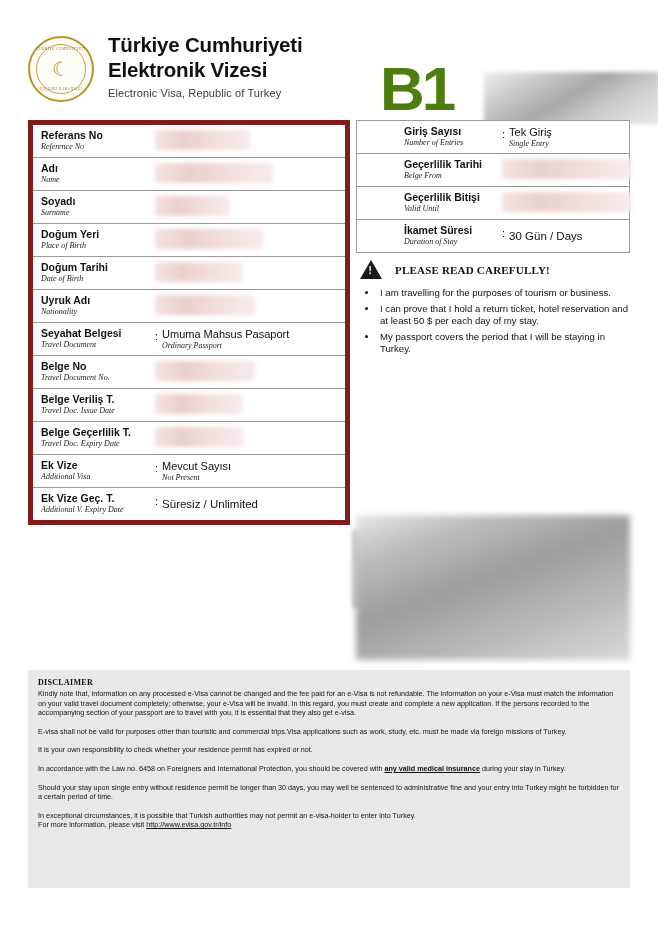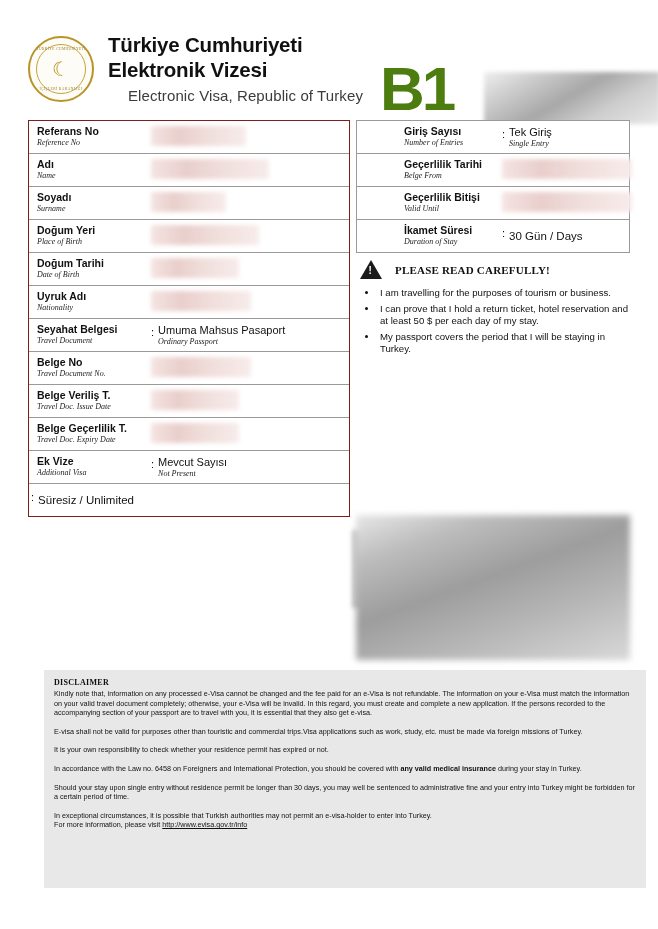--- a/index.html
+++ b/index.html
@@ -79,11 +79,10 @@
     color: #111;
   }
   .title-sub {
-    font-size: 15px;
+    font-size: 11px;
     color: #3b3b3b;
     margin-top: 5px;
     letter-spacing: 0.1px;
-    margin-left: 20px;
   }
 
   .bigcode {

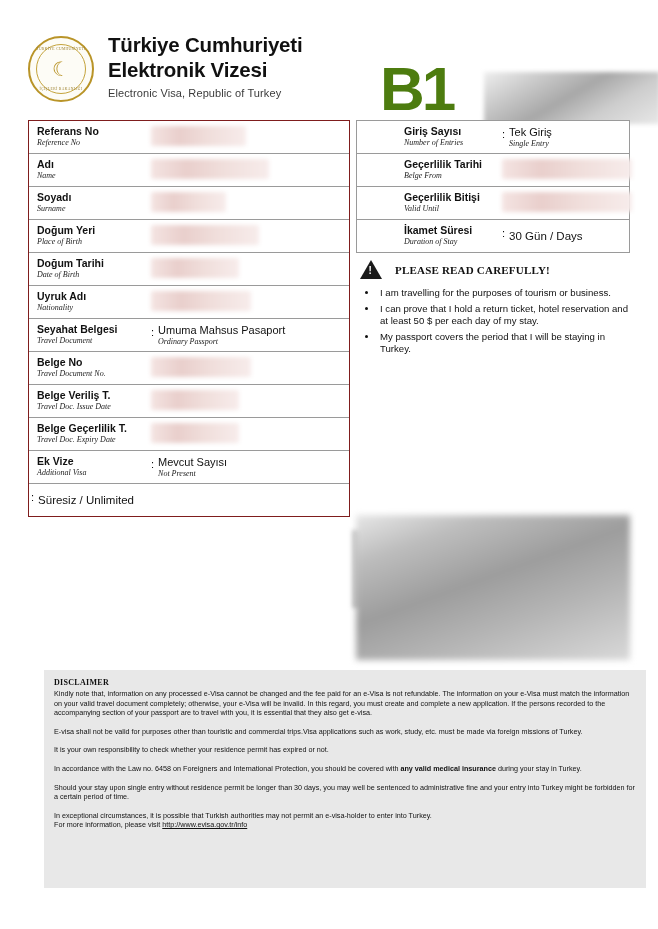--- a/index.html
+++ b/index.html
@@ -111,7 +111,7 @@
     left: 28px;
     top: 120px;
     width: 322px;
-    border: 1px solid #7f1d1d;
+    border: 5px solid #7f1d1d;
     box-sizing: border-box;
   }
   .right-table {

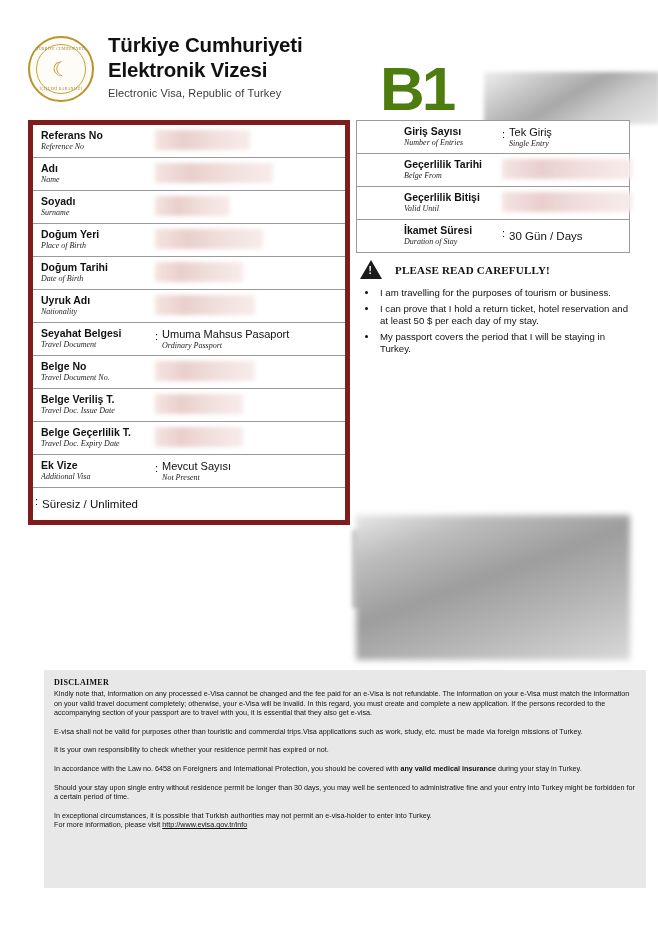--- a/index.html
+++ b/index.html
@@ -428,6 +428,10 @@
         </div>
       </div>
       <div class="row">
+        <div class="lbl">
+          <div class="lbl-tr">Ek Vize Geç. T.</div>
+          <div class="lbl-en">Additional V. Expiry Date</div>
+        </div>
         <div class="val">
           <span class="val-colon">:</span>
           <div>

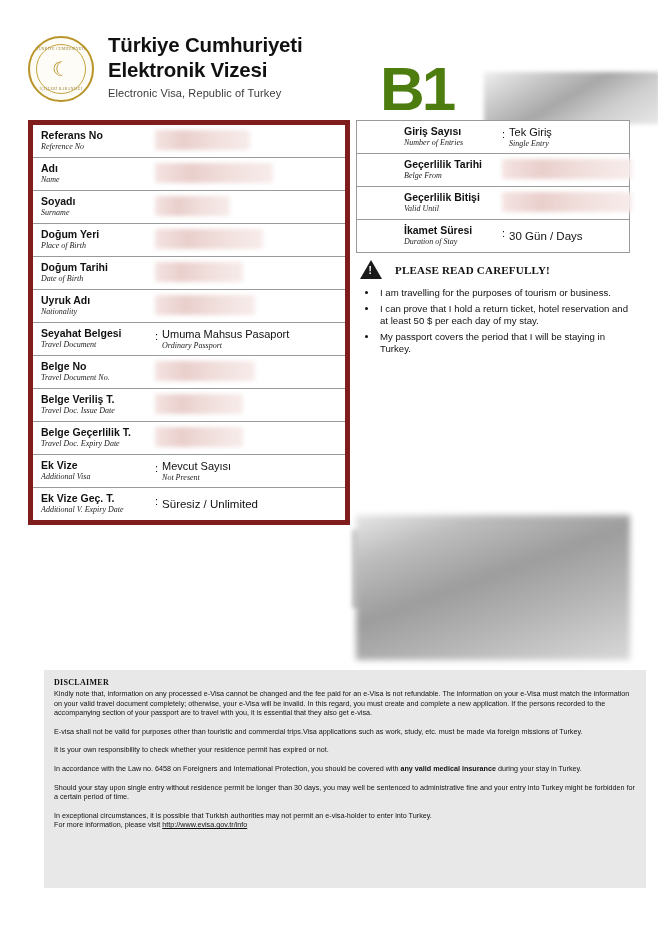--- a/index.html
+++ b/index.html
@@ -270,7 +270,7 @@
   
   .disclaimer {
     position: absolute;
-    left: 44px;
+    left: 28px;
     top: 670px;
     width: 602px;
     height: 218px;

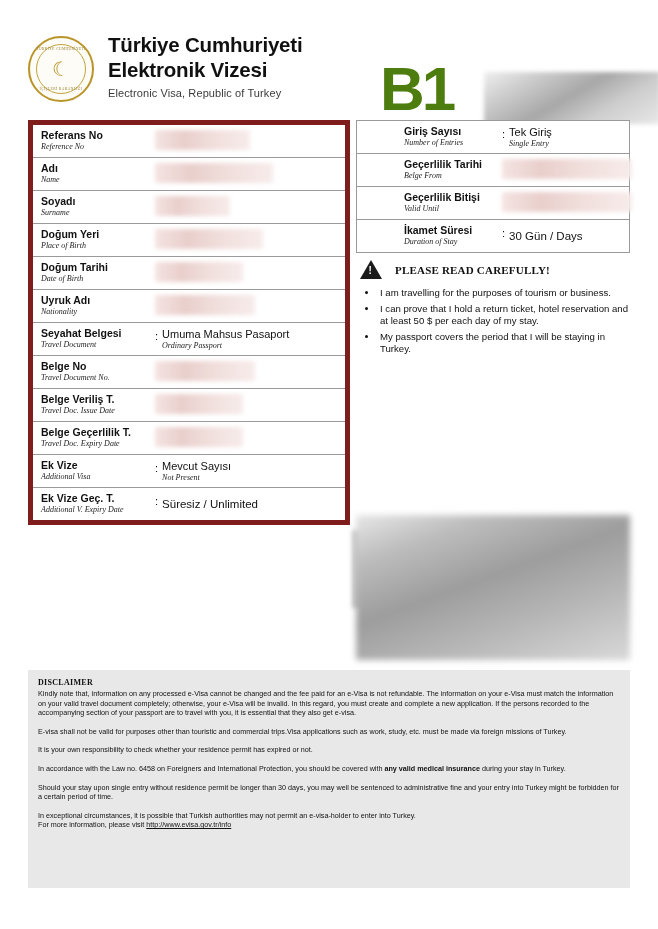--- a/index.html
+++ b/index.html
@@ -292,7 +292,7 @@
     color: #111;
     margin: 0 0 9px 0;
   }
-  .disc-p b { font-weight: bold; }
+  .disc-p b { font-weight: bold; text-decoration: underline; }
   .disc-link {
     color: #111;
     text-decoration: underline;

